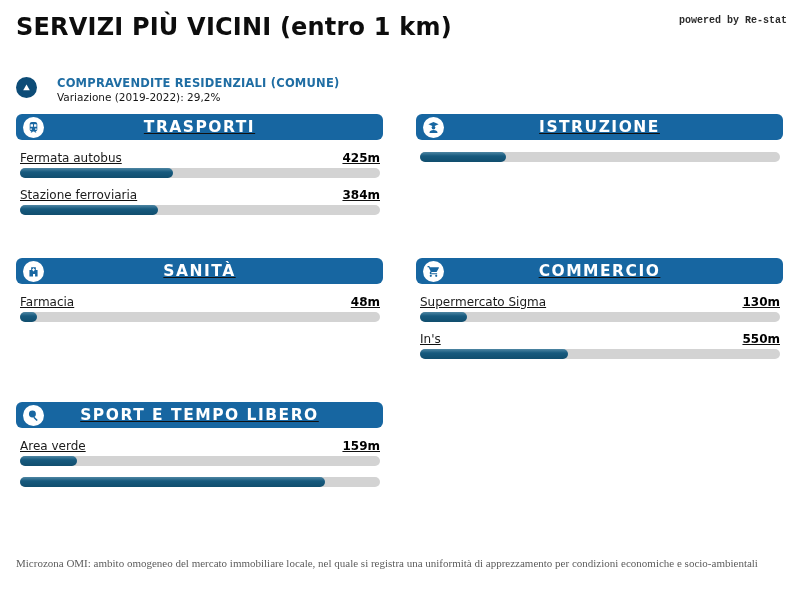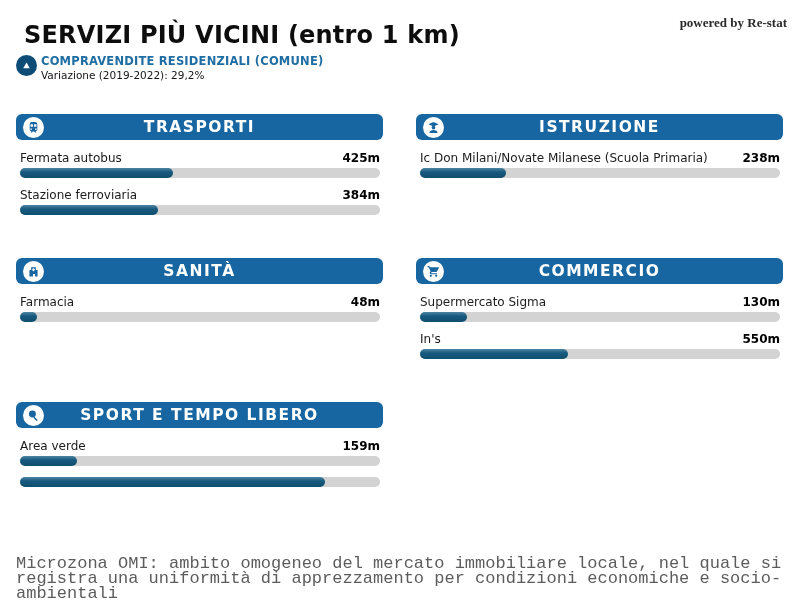--- a/index.html
+++ b/index.html
@@ -8,7 +8,7 @@
     font-family:"DejaVu Sans","Liberation Sans",sans-serif;color:#111;
   }
   .page-title{
-    position:absolute;left:16px;top:13px;margin:8px;
+    position:absolute;left:16px;top:13px;margin:0;
     font-size:24px;font-weight:bold;letter-spacing:.2px;color:#0d0d0d;
   }
   .powered{

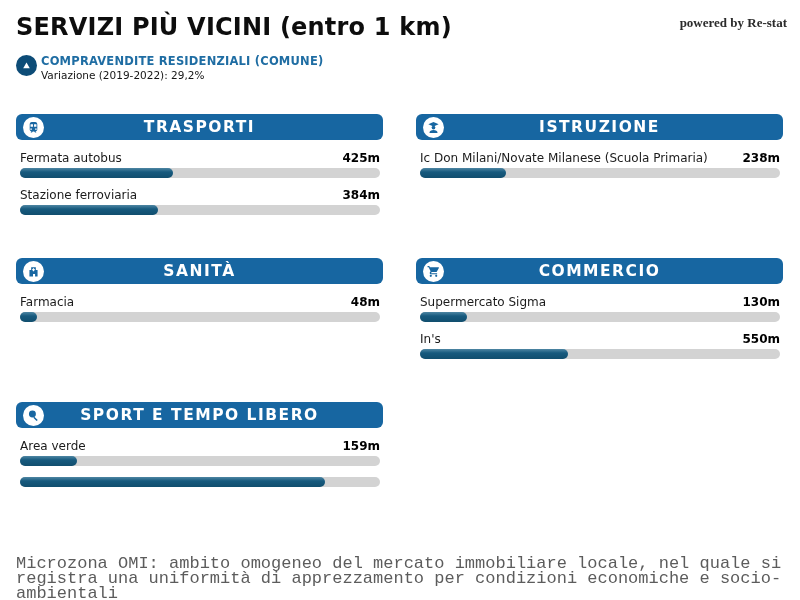--- a/index.html
+++ b/index.html
@@ -13,8 +13,8 @@
   }
   .powered{
     position:absolute;right:13px;top:15px;
-    font-family:Liberation Serif, serif;
-    font-size:13px;font-weight:600;color:#2b2b2b;
+    font-family:Liberation Mono, monospace;
+    font-size:10px;font-weight:600;color:#2b2b2b;
   }
   .summary{position:absolute;left:16px;top:54px;display:flex;gap:4px;align-items:flex-start;}
   .sum-icon{

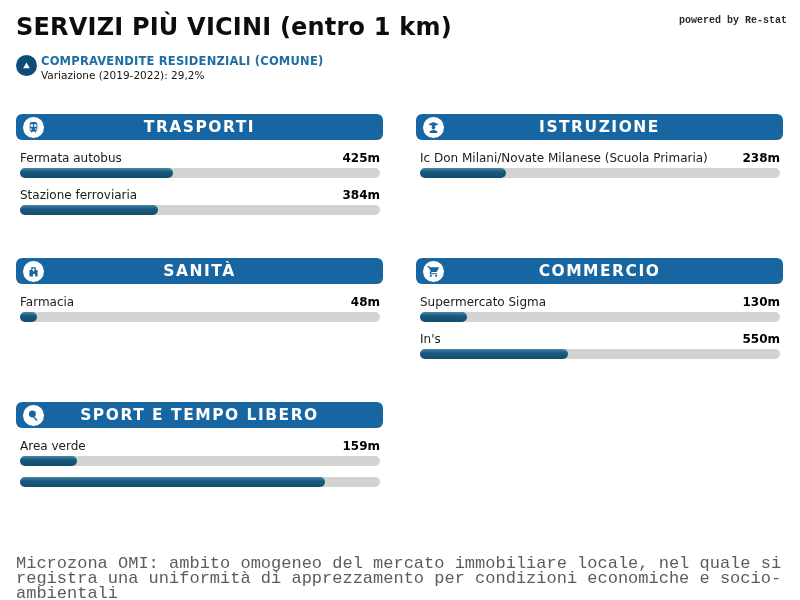--- a/index.html
+++ b/index.html
@@ -16,7 +16,7 @@
     font-family:Liberation Mono, monospace;
     font-size:10px;font-weight:600;color:#2b2b2b;
   }
-  .summary{position:absolute;left:16px;top:54px;display:flex;gap:4px;align-items:flex-start;}
+  .summary{position:absolute;left:16px;top:76px;display:flex;gap:20px;align-items:flex-start;}
   .sum-icon{
     width:21px;height:21px;border-radius:50%;background:var(--navy,#0d4c77);
     display:flex;align-items:center;justify-content:center;color:#fff;flex:0 0 auto;margin-top:1px;

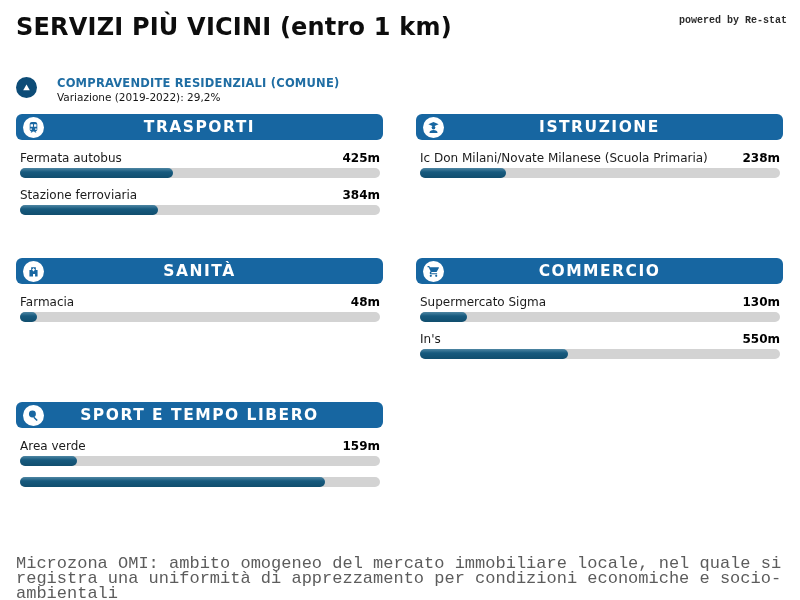--- a/index.html
+++ b/index.html
@@ -27,7 +27,7 @@
     position:absolute;left:16px;top:114px;width:767px;
     display:grid;grid-template-columns:367px 367px;column-gap:33px;grid-auto-rows:144px;
   }
-  .section{position:relative;}
+  .section{position:relative;text-decoration:underline;}
   .sec-header{
     position:relative;height:26px;border-radius:6px;
     background:var(--header-blue,#1766a1);

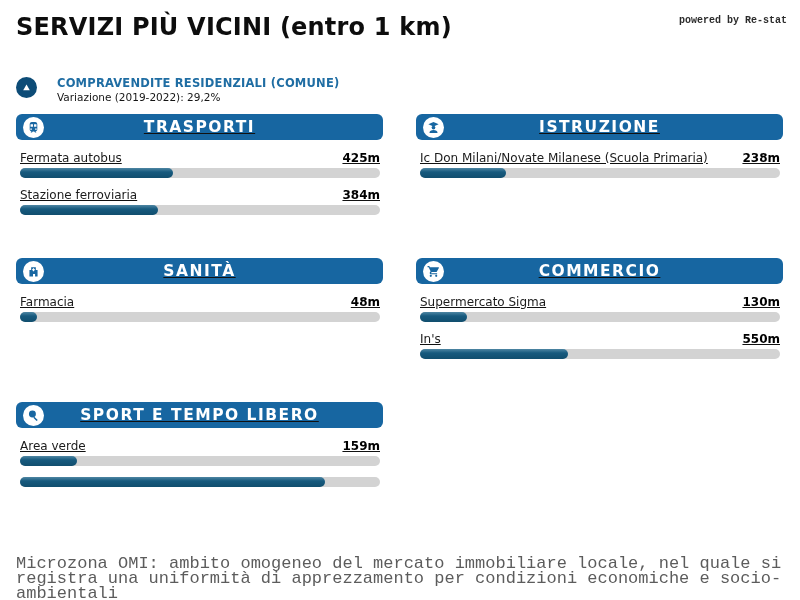--- a/index.html
+++ b/index.html
@@ -149,10 +149,6 @@
     </div>
     <div class="rows">
   <div class="row">
-    <div class="row-top">
-      <span class="row-label">Ic Don Milani/Novate Milanese (Scuola Primaria)</span>
-      <span class="row-value">238m</span>
-    </div>
     <div class="track">
       <div class="fill" style="width: 23.8%;"></div>
     </div>

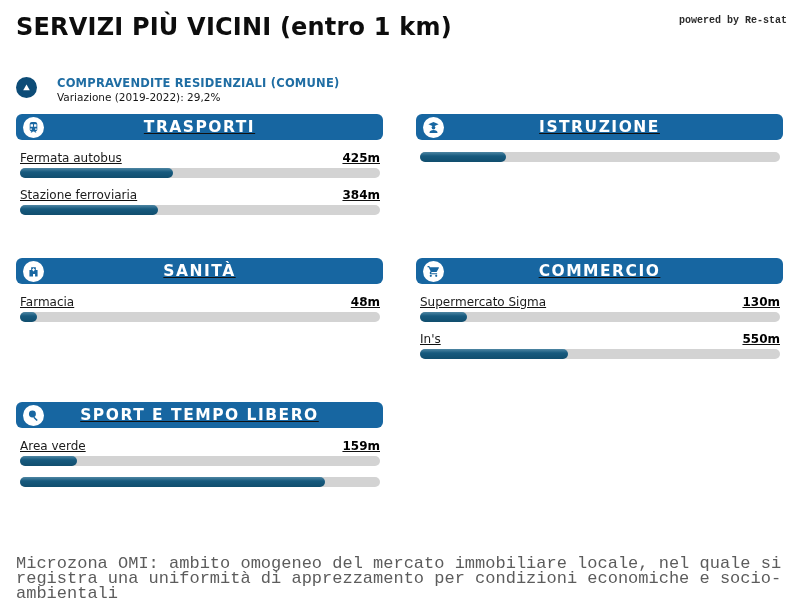--- a/index.html
+++ b/index.html
@@ -53,8 +53,8 @@
   }
   .footer{
     position:absolute;left:16px;top:556px;width:774px;
-    font-family:Liberation Mono, monospace;
-    font-size:17px;line-height:15px;color:var(--footer-gray,#5c5c5c);
+    font-family:Liberation Serif, serif;
+    font-size:11px;line-height:15px;color:var(--footer-gray,#5c5c5c);
   }
   .svgdefs{position:absolute;width:0;height:0;overflow:hidden;}
 </style>

